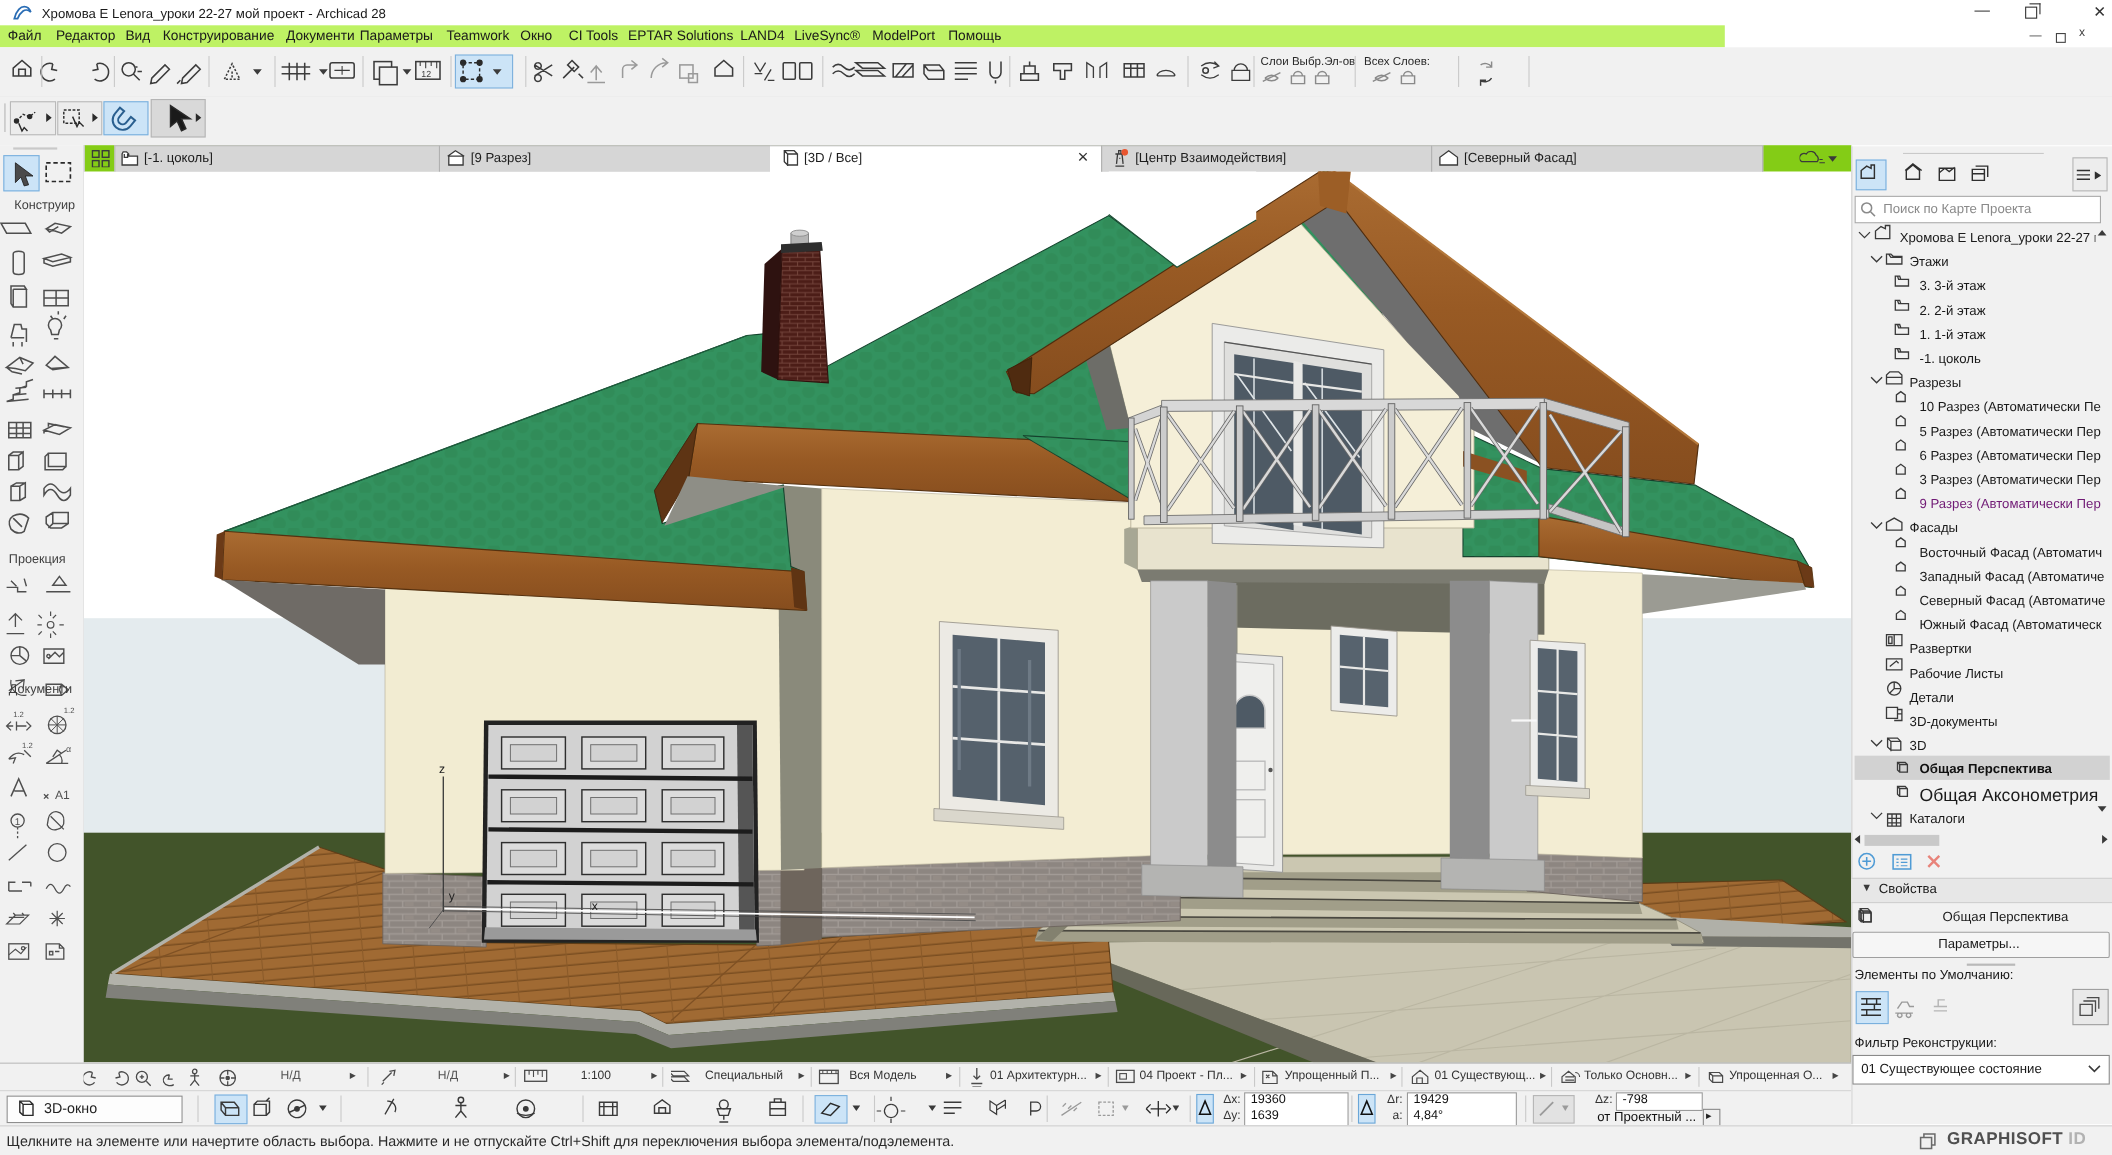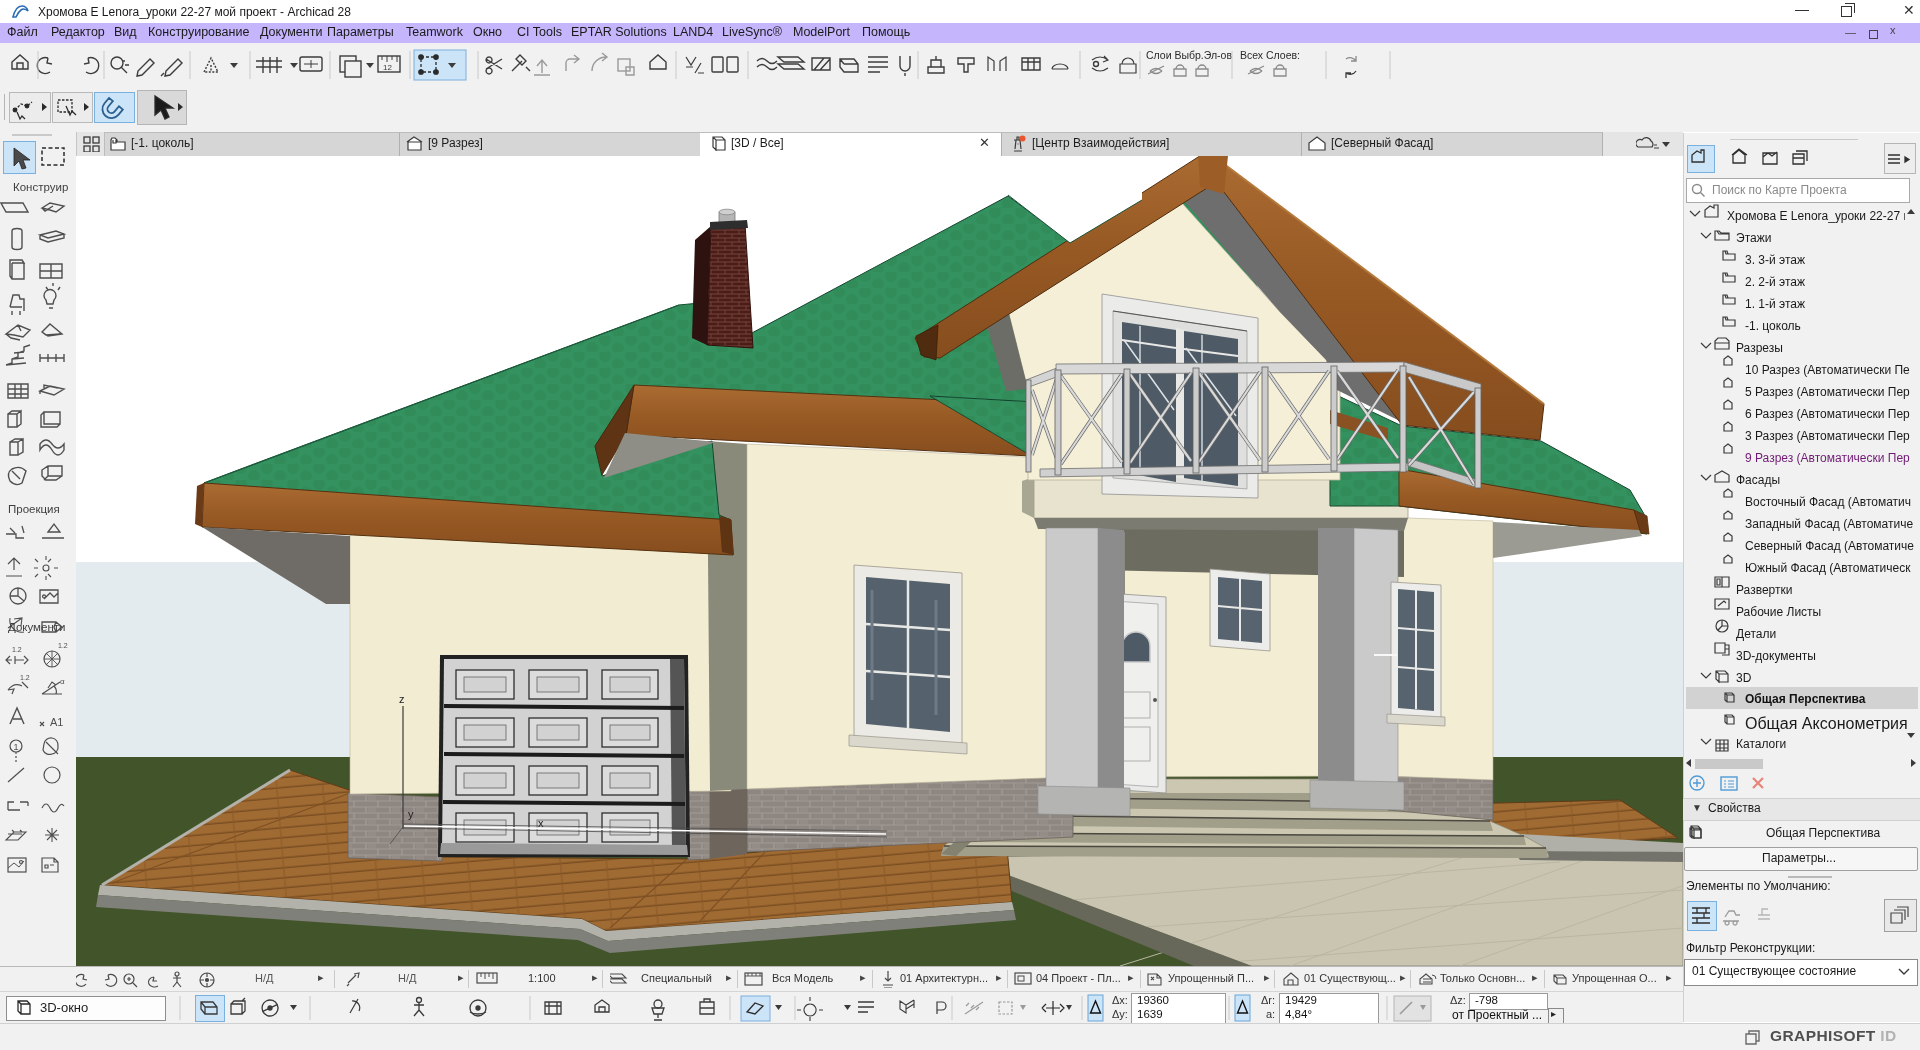--- a/index.html
+++ b/index.html
@@ -21,7 +21,7 @@
  <div class="t" style="left:1903px;top:2px;font-size:14px;color:#333">✕</div>
 </div>
 
-<div class="a" style="left:0;top:23px;width:1920px;height:20px;background:#c4b5fd;font-size:12.5px;color:#1a1a1a">
+<div class="a" style="left:0;top:23px;width:1568px;height:20px;background:#bef264;font-size:12.5px;color:#1a1a1a">
  <div class="t" style="left:7px;top:2px">Файл</div>
  <div class="t" style="left:51px;top:2px">Редактор</div>
  <div class="t" style="left:114px;top:2px">Вид</div>

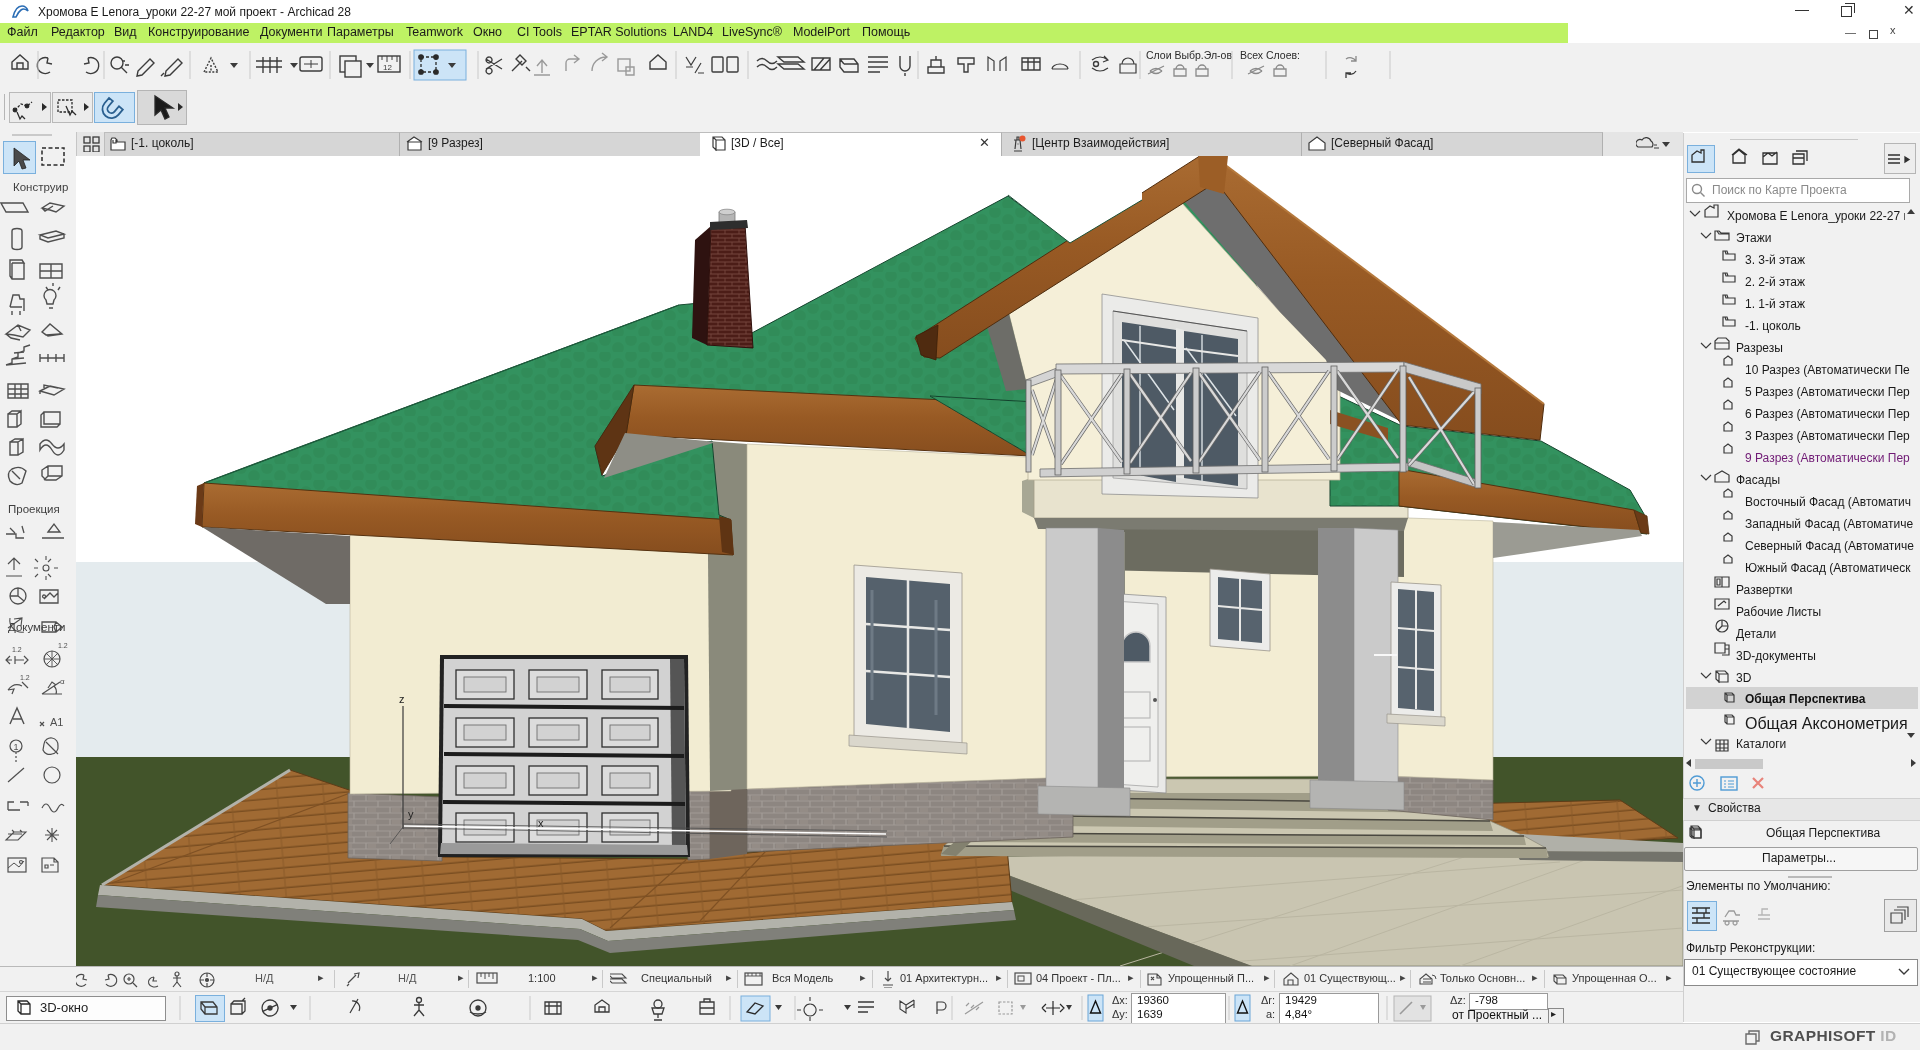--- a/index.html
+++ b/index.html
@@ -143,7 +143,7 @@
  </svg>
 </div>
 
-<div class="a" style="left:76px;top:132px;width:1607px;height:24px;background:#e5e5e5;font-size:12px;color:#1c1c1c">
+<div class="a" style="left:76px;top:132px;width:1607px;height:24px;background:#84cc16;font-size:12px;color:#1c1c1c">
  <svg class="a" style="left:7px;top:4px" width="18" height="16" viewBox="0 0 18 16">
         <g fill="none" stroke="#3a3a3a" stroke-width="1.3">
           <rect x="1" y="1" width="6" height="6"></rect>

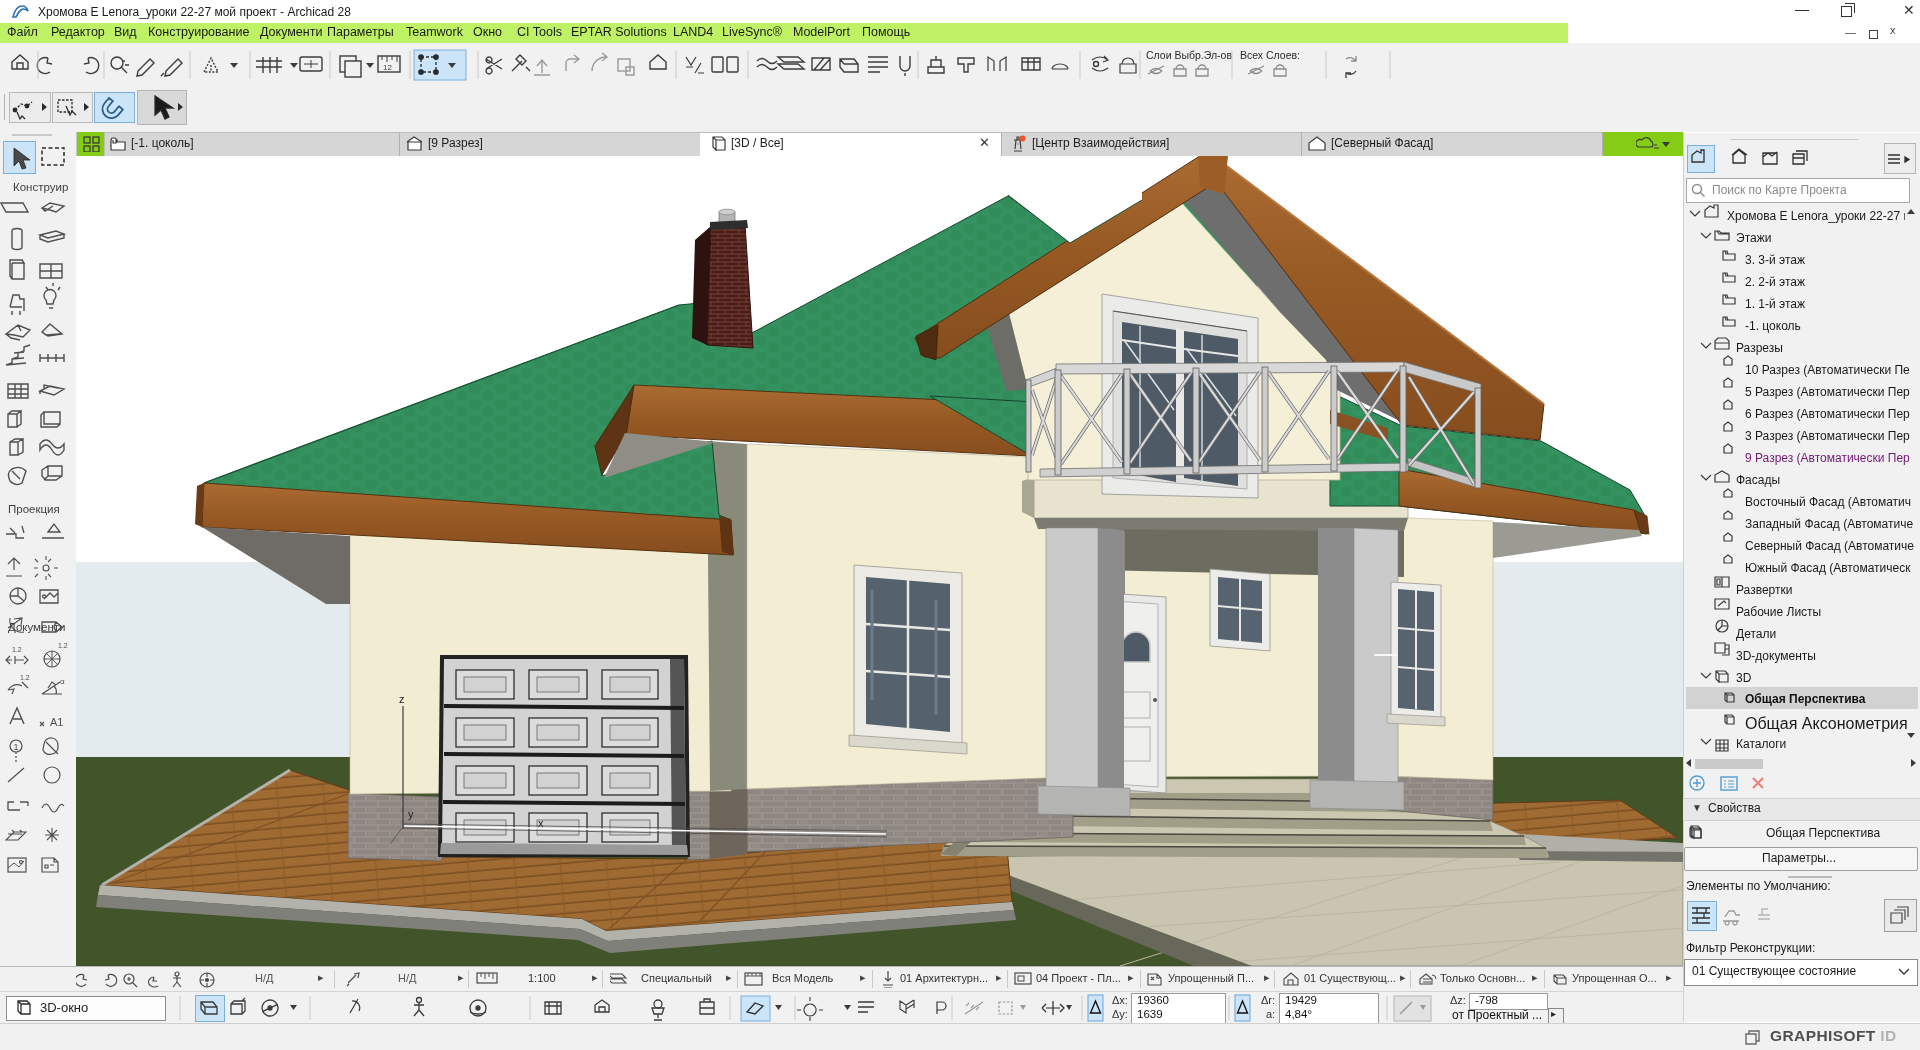--- a/index.html
+++ b/index.html
@@ -786,6 +786,7 @@
 </div>
 
 <div class="a" style="left:0;top:1023px;width:1920px;height:27px;background:#f1f1f1;border-top:1px solid #d0d0d0">
+ <div class="t" style="left:6px;top:6px;font-size:13px;color:#2a2a2a">Щелкните на элементе или начертите область выбора. Нажмите и не отпускайте Ctrl+Shift для переключения выбора элемента/подэлемента.</div>
  <svg class="a" style="left:1744px;top:5px" width="18" height="17" viewBox="0 0 18 17">
         <path d="M2 5 h10 v10 h-10 z M5 5 v-3 h10 v10 h-3" fill="none" stroke="#6a6a6a" stroke-width="1.4"></path>
       </svg>

